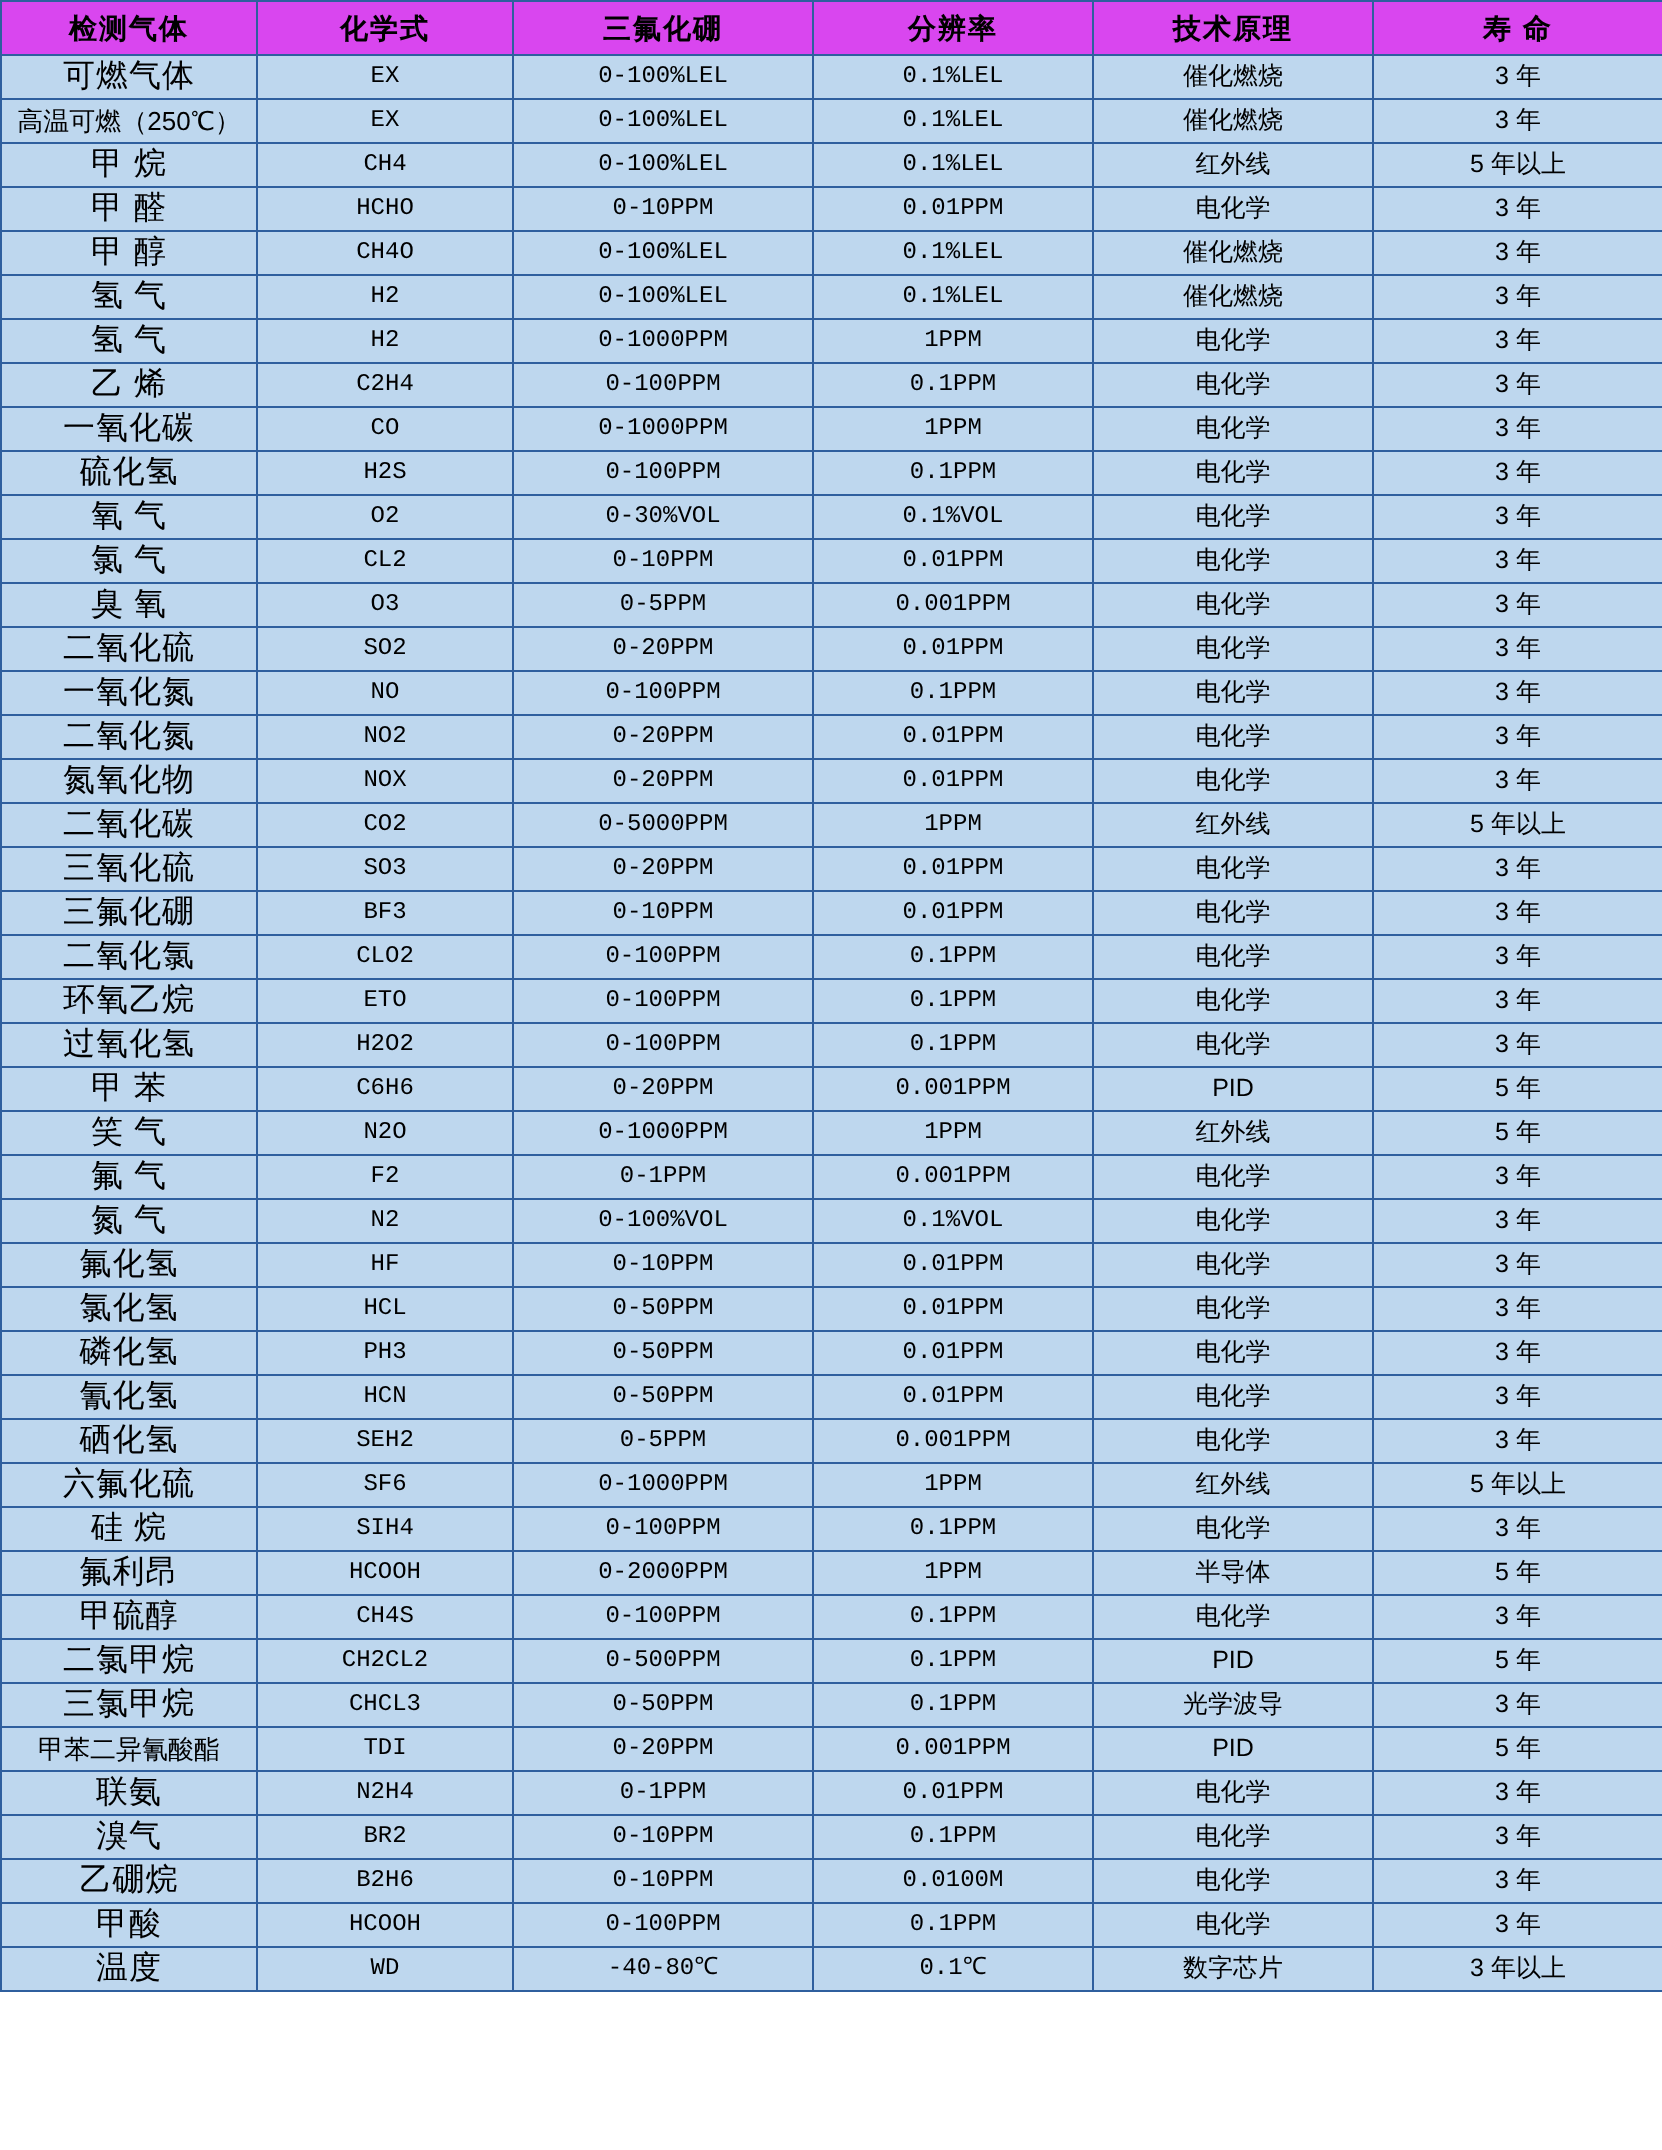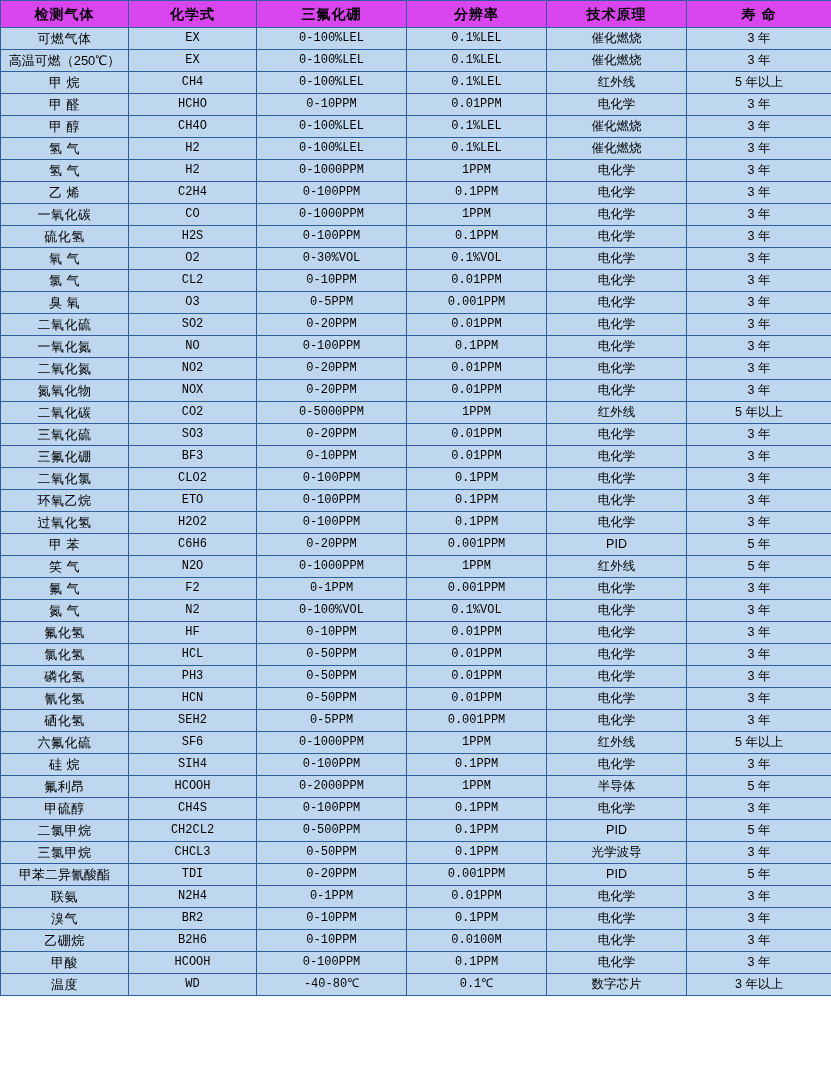--- a/index.html
+++ b/index.html
@@ -50,7 +50,7 @@
     letter-spacing: 1px;
   }
   td.name {
-    font-size: 13px;
+    font-size: 16px;
     letter-spacing: 0.5px;
   }
   td.formula, td.range, td.res, td.tech, td.life {

